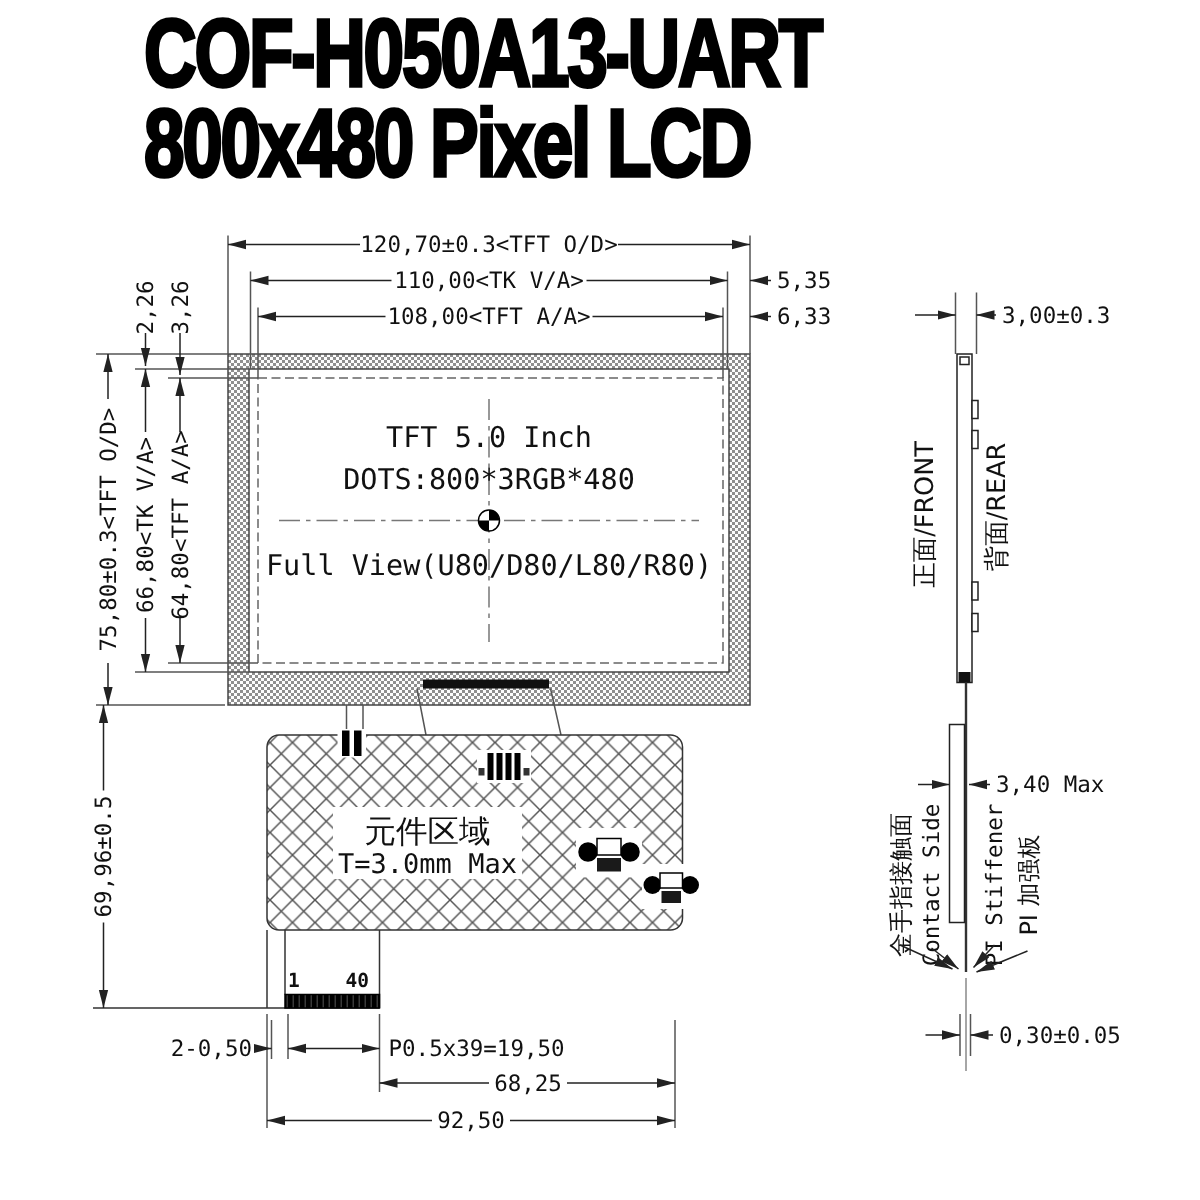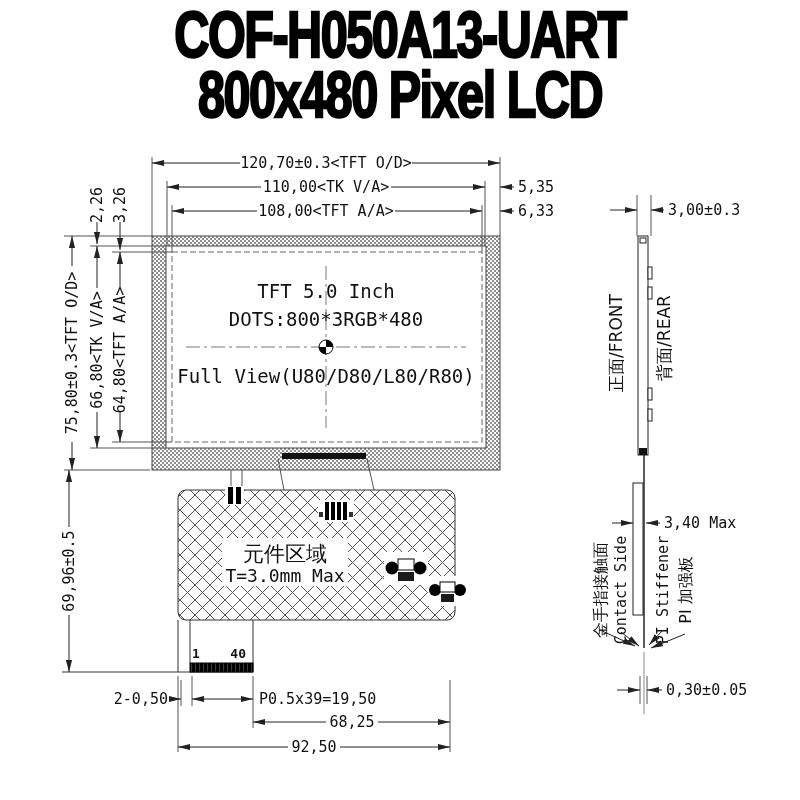--- a/index.html
+++ b/index.html
@@ -4,7 +4,7 @@
 <style>
   html,body{margin:0;padding:0;background:#fff;width:800px;height:800px;overflow:hidden;}
   .page{position:relative;width:800px;height:800px;background:#fff;font-family:"DejaVu Sans Mono",monospace;}
-  .title{position:absolute;top:6px;left:0;width:800px;text-align:center;
+  .title{position:absolute;top:6px;left:0;width:800px;
          font-family:"Liberation Sans",sans-serif;font-weight:bold;color:#000;line-height:.93;}
   .title .t1,.title .t2{display:block;font-size:64px;transform:scaleX(.76);transform-origin:50% 50%;
          letter-spacing:-2px;white-space:nowrap;-webkit-text-stroke:2.4px #000;}

